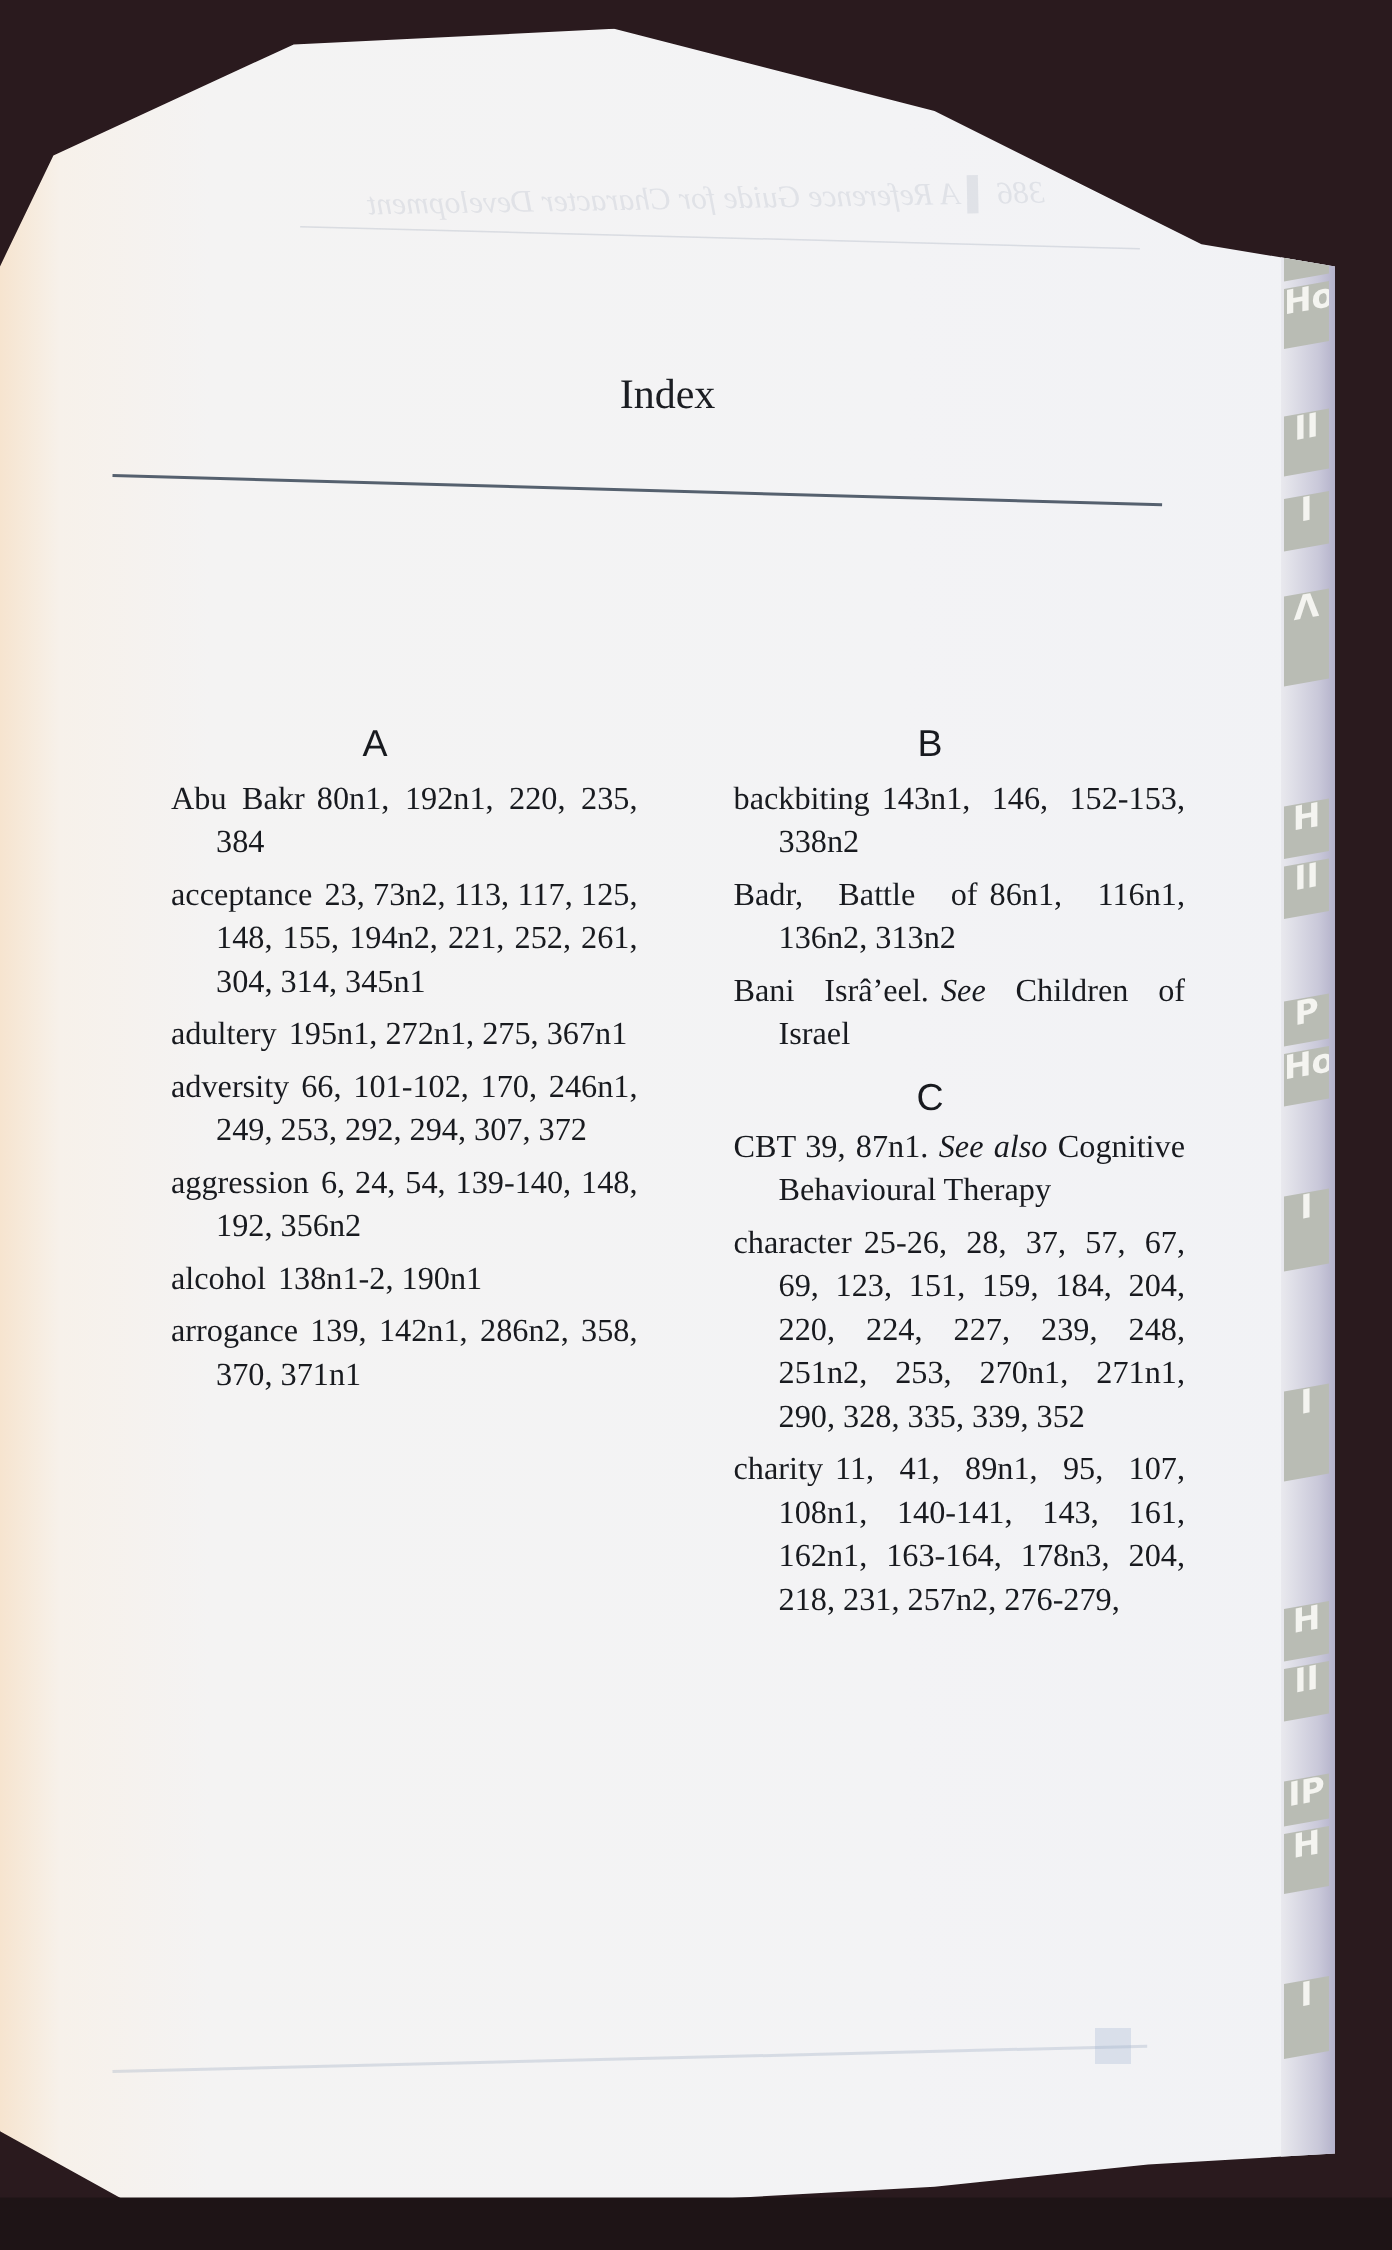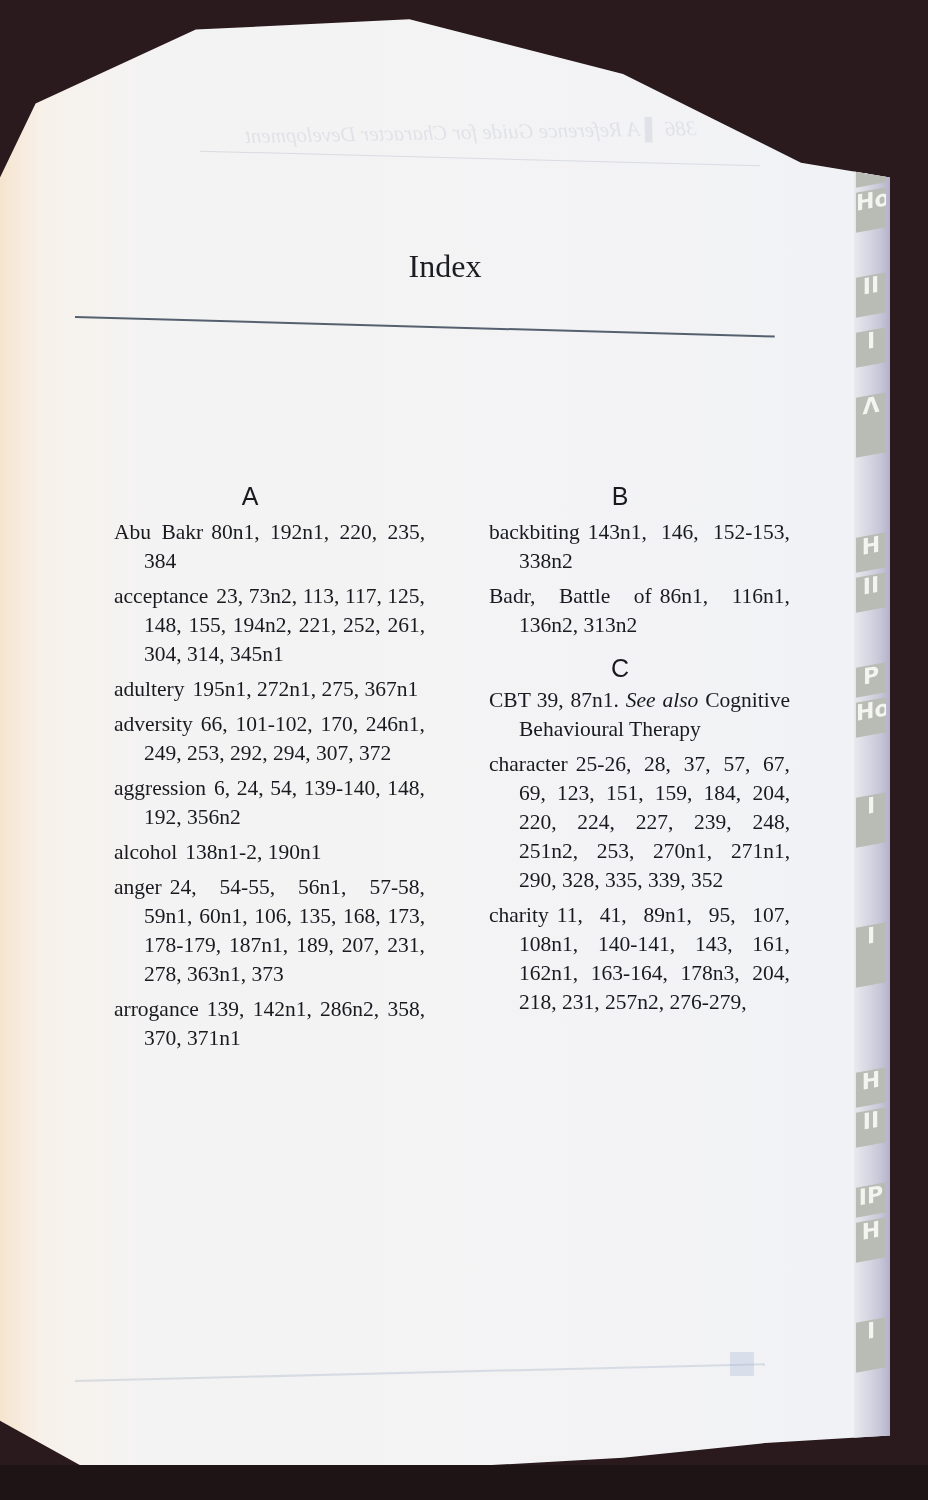--- a/index.html
+++ b/index.html
@@ -72,7 +72,7 @@
       width: 890px;
       top: 248px;
       text-align: center;
-      font-size: 32px;
+      font-size: 28px;
       color: #1b1d22;
     }
     .title-rule {

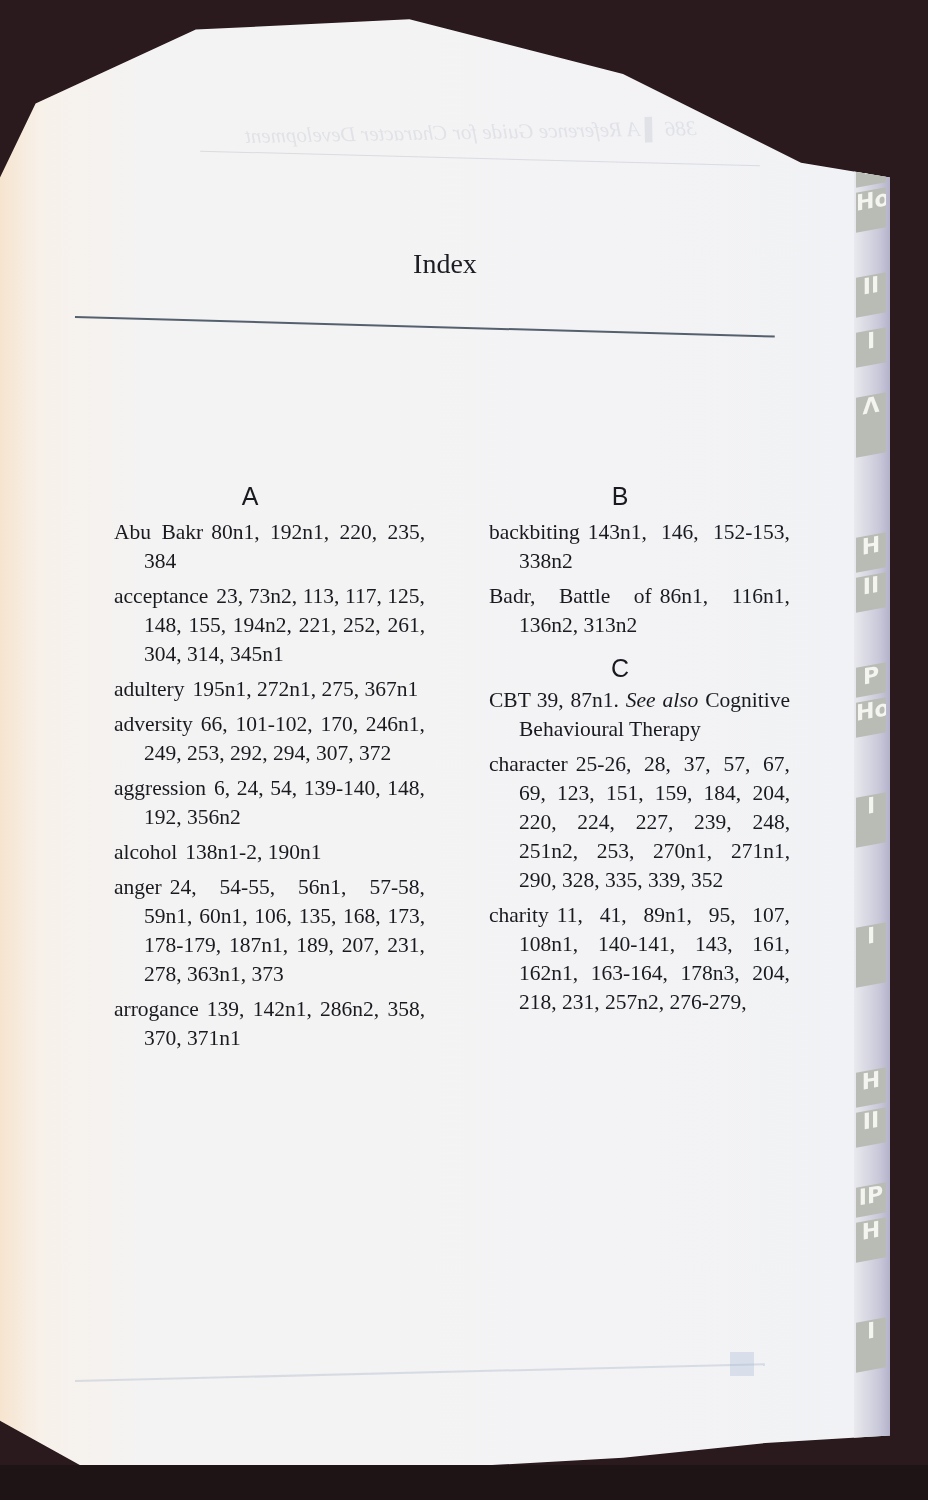--- a/index.html
+++ b/index.html
@@ -160,6 +160,7 @@
 
     <div class="entry"><span class="term">backbiting</span><span>143n1, 146, 152-153, 338n2</span></div>
     <div class="entry"><span class="term">Badr, Battle of</span><span>86n1, 116n1, 136n2, 313n2</span></div>
+    <div class="entry"><span class="term">Bani Isrâ’eel.</span><em>See</em> <span>Children of Israel</span></div>
 
     <div class="letter letter-c">C</div>
 

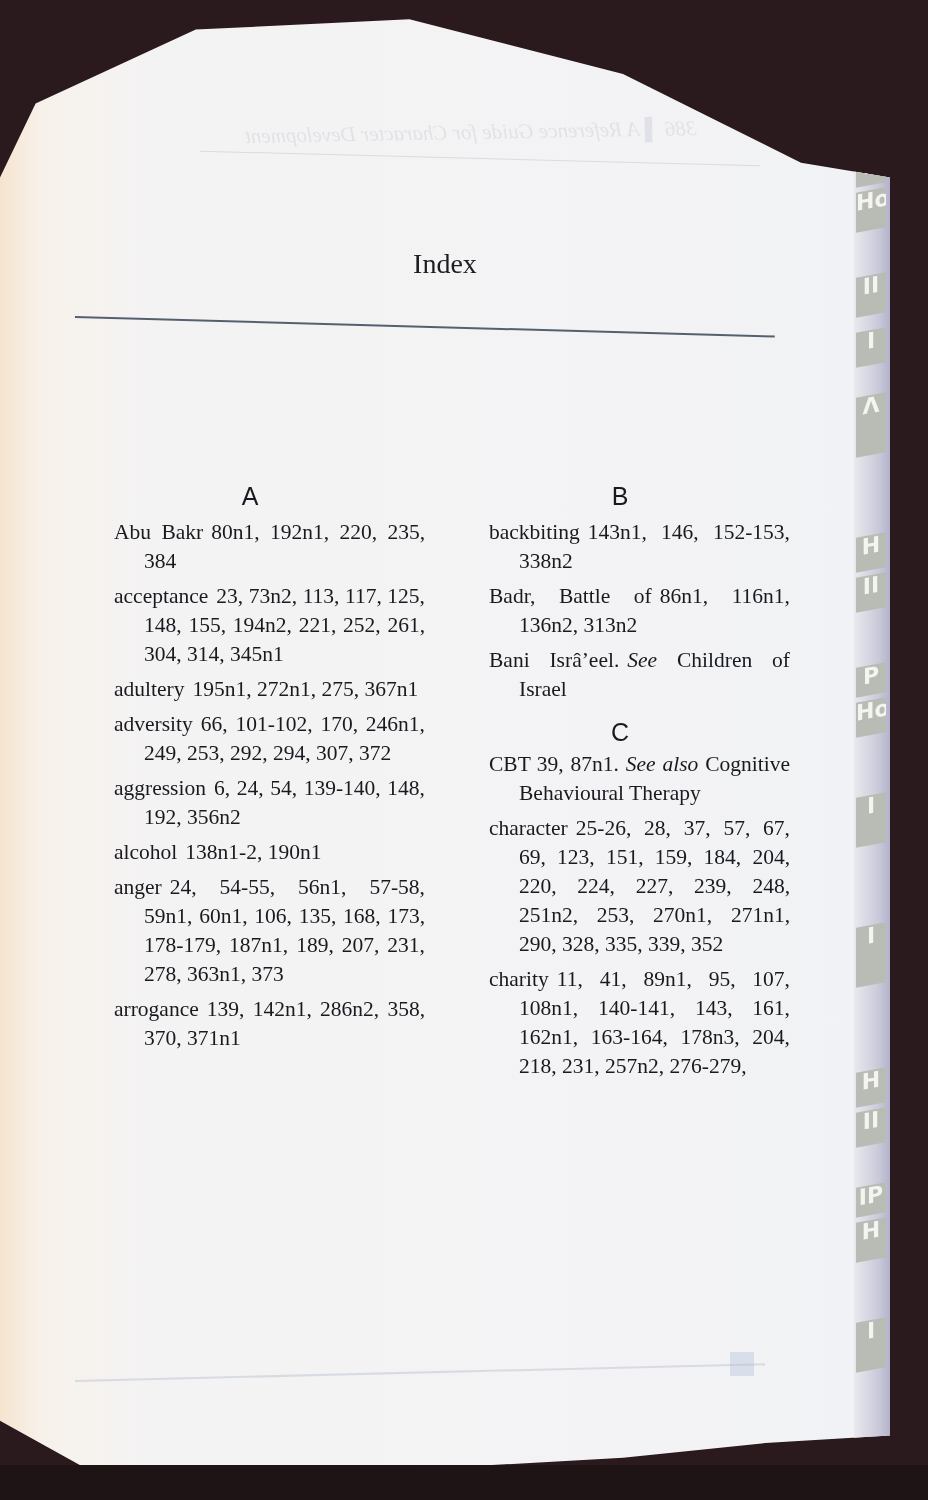--- a/index.html
+++ b/index.html
@@ -151,7 +151,6 @@
     <div class="entry"><span class="term">adversity</span><span>66, 101-102, 170, 246n1, 249, 253, 292, 294, 307, 372</span></div>
     <div class="entry"><span class="term">aggression</span><span>6, 24, 54, 139-140, 148, 192, 356n2</span></div>
     <div class="entry"><span class="term">alcohol</span><span>138n1-2, 190n1</span></div>
-    <div class="entry"><span class="term">anger</span><span>24, 54-55, 56n1, 57-58, 59n1, 60n1, 106, 135, 168, 173, 178-179, 187n1, 189, 207, 231, 278, 363n1, 373</span></div>
     <div class="entry"><span class="term">arrogance</span><span>139, 142n1, 286n2, 358, 370, 371n1</span></div>
   </div>
 

